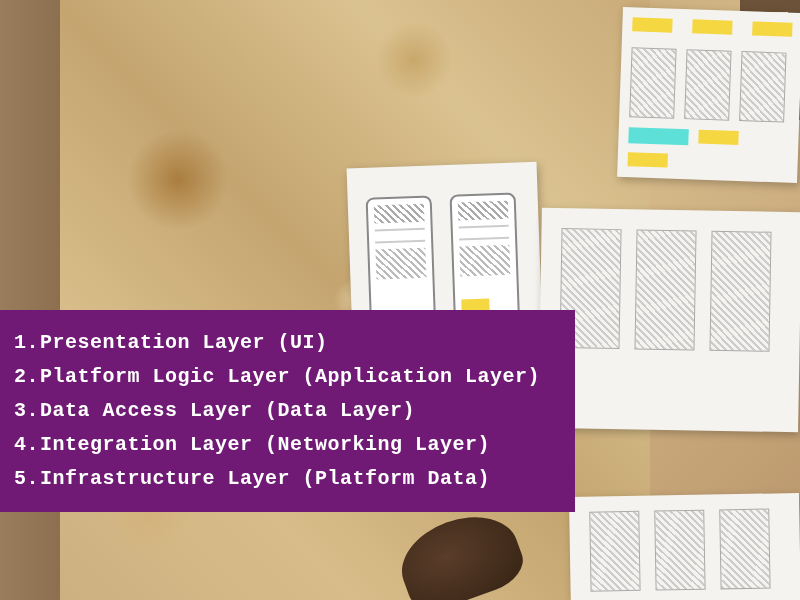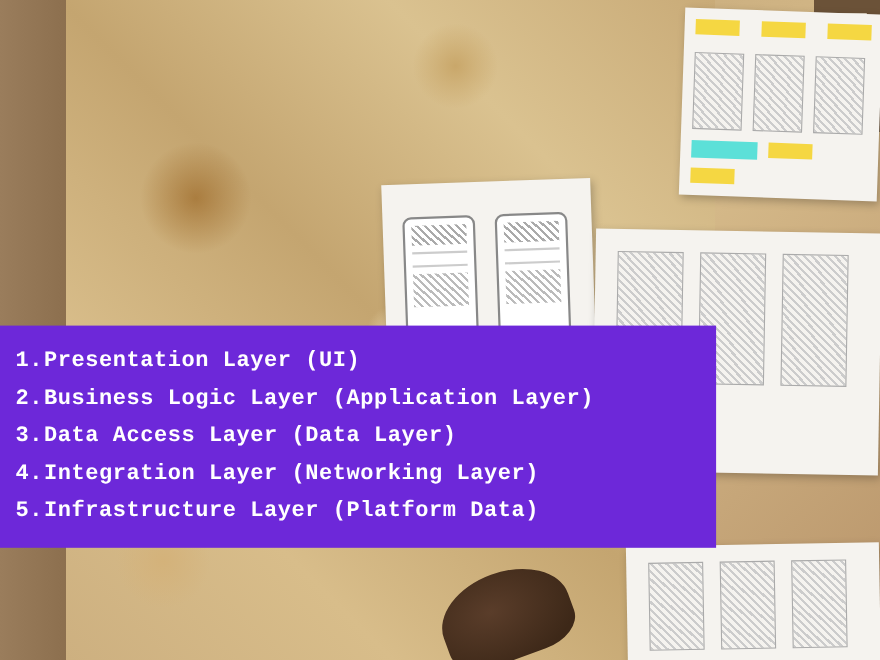--- a/index.html
+++ b/index.html
@@ -111,9 +111,9 @@
     .text-panel {
       position: absolute;
       left: 0;
-      top: 296px;
-      width: 651px;
-      background: #6d28d9;
+      top: 310px;
+      width: 575px;
+      background: #701a75;
       padding: 16px 14px 16px 14px;
     }
     .list {

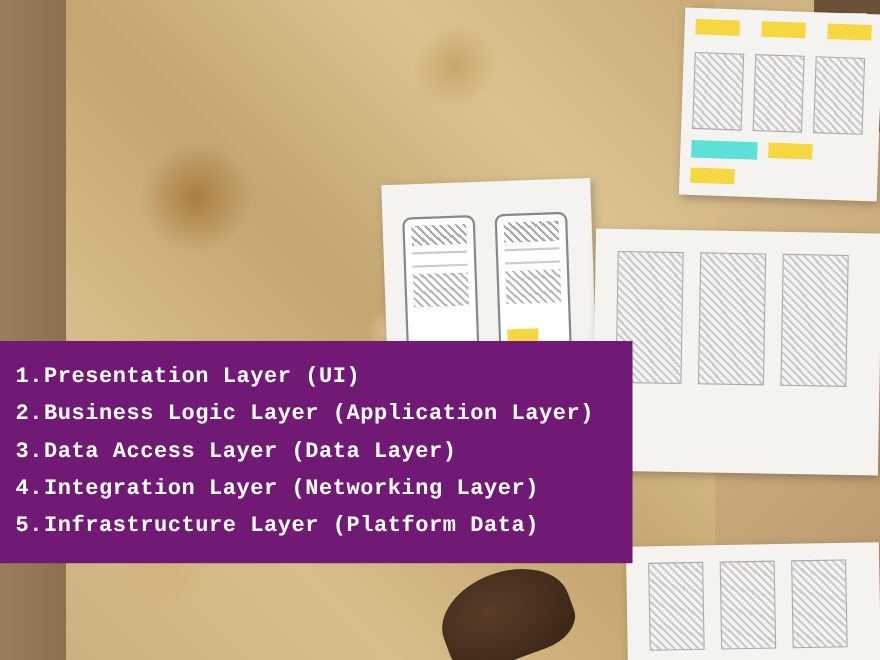--- a/index.html
+++ b/index.html
@@ -184,7 +184,7 @@
 <div class="text-panel">
   <ol class="list">
     <li class="list-item">Presentation Layer (UI)</li>
-    <li class="list-item">Business Logic Layer (Application Layer)</li>
+    <li class="list-item">Platform Logic Layer (Application Layer)</li>
     <li class="list-item">Data Access Layer (Data Layer)</li>
     <li class="list-item">Integration Layer (Networking Layer)</li>
     <li class="list-item">Infrastructure Layer (Platform Data)</li>

